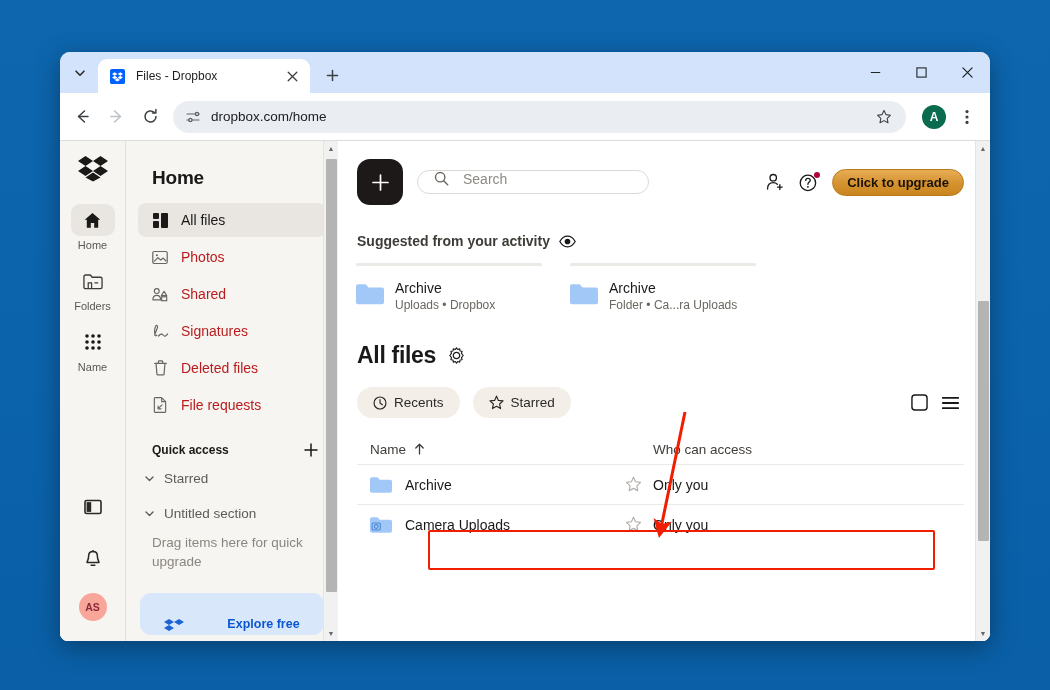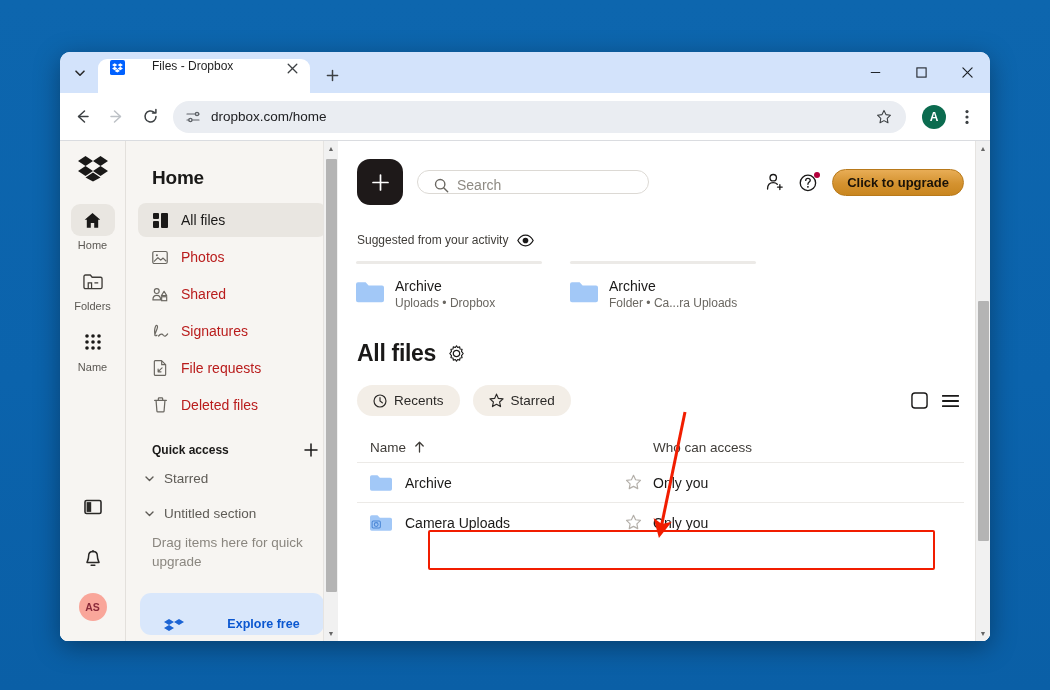--- a/index.html
+++ b/index.html
@@ -46,9 +46,9 @@
     width: 212px;
     background: #ffffff;
     border-radius: 9px 9px 0 0;
-    display: flex; align-items: flex-start;
+    display: flex; align-items: center;
     padding: 0 8px 0 11px;
-    gap: 27px;
+    gap: 11px;
     position: relative;
   }
   .tab-favicon {

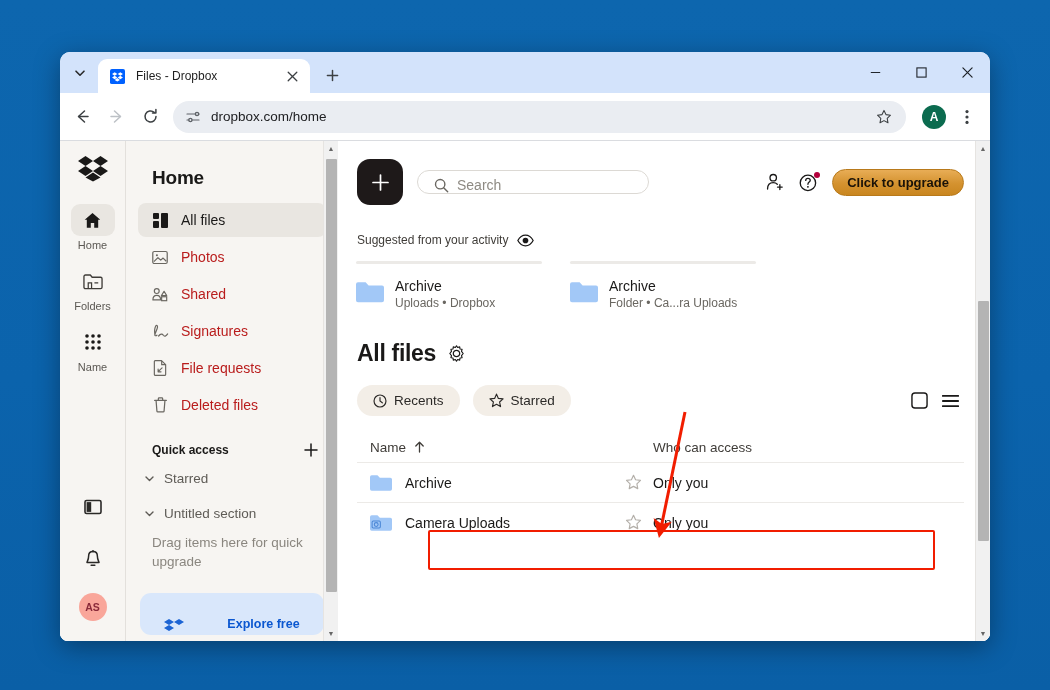--- a/index.html
+++ b/index.html
@@ -283,7 +283,7 @@
   .search-box {
     width: 232px; height: 24px;
     border: 1px solid #dcd9d4; border-radius: 21px;
-    display: flex; align-items: flex-end; gap: 8px;
+    display: flex; align-items: flex-start; gap: 14px;
     padding: 0 16px;
     flex: none;
   }

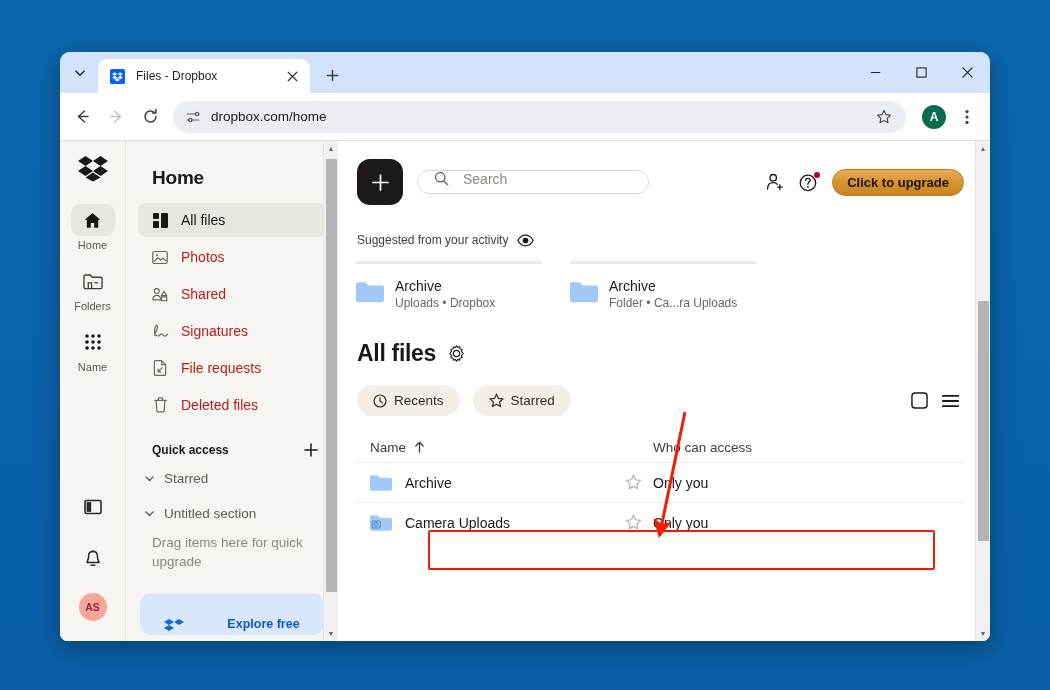--- a/index.html
+++ b/index.html
@@ -310,7 +310,7 @@
     display: flex; align-items: center; gap: 9px;
     margin: 28px 0 0 1px;
   }
-  .suggested-label { font-size: 12px; color: #3f3c38; }
+  .suggested-label { font-size: 14px; color: #3f3c38; font-weight: bold; }
 
   .sugg-cards { display: flex; gap: 28px; margin-top: 14px; }
   .sugg-card { width: 186px; }

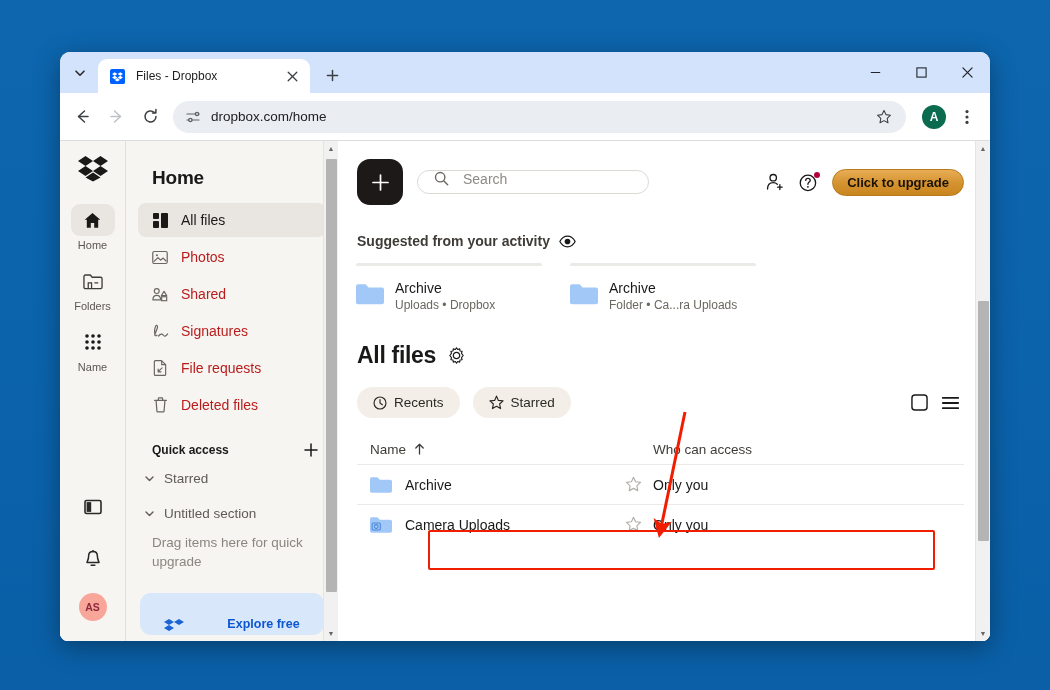--- a/index.html
+++ b/index.html
@@ -582,6 +582,17 @@
 
         <div class="nav-item">
           <span class="ni-icon">
+            <svg width="15" height="16" viewBox="0 0 15 17">
+                <path d="M1.3 3.6 H13.7" stroke="#6a6761" stroke-width="1.3" stroke-linecap="round"></path>
+                <path d="M5.2 3.5 V1.9 A0.9 0.9 0 0 1 6.1 1 H8.9 A0.9 0.9 0 0 1 9.8 1.9 V3.5" stroke="#6a6761" stroke-width="1.3" fill="none"></path>
+                <path d="M2.8 3.8 L3.7 15 A1 1 0 0 0 4.7 15.9 H10.3 A1 1 0 0 0 11.3 15 L12.2 3.8" stroke="#6a6761" stroke-width="1.3" fill="none" stroke-linejoin="round"></path>
+              </svg>
+          </span>
+          <span>Deleted files</span>
+        </div>
+
+        <div class="nav-item">
+          <span class="ni-icon">
             <svg width="14" height="16" viewBox="0 0 14 17">
                 <path d="M1 1.6 A1 1 0 0 1 2 0.6 H8.6 L13 5 V15.4 A1 1 0 0 1 12 16.4 H2 A1 1 0 0 1 1 15.4 Z" stroke="#6a6761" stroke-width="1.25" fill="none" stroke-linejoin="round"></path>
                 <path d="M8.8 1 V5 H12.8" stroke="#6a6761" stroke-width="1.25" fill="none"></path>
@@ -589,17 +600,6 @@
               </svg>
           </span>
           <span>File requests</span>
-        </div>
-
-        <div class="nav-item">
-          <span class="ni-icon">
-            <svg width="15" height="16" viewBox="0 0 15 17">
-                <path d="M1.3 3.6 H13.7" stroke="#6a6761" stroke-width="1.3" stroke-linecap="round"></path>
-                <path d="M5.2 3.5 V1.9 A0.9 0.9 0 0 1 6.1 1 H8.9 A0.9 0.9 0 0 1 9.8 1.9 V3.5" stroke="#6a6761" stroke-width="1.3" fill="none"></path>
-                <path d="M2.8 3.8 L3.7 15 A1 1 0 0 0 4.7 15.9 H10.3 A1 1 0 0 0 11.3 15 L12.2 3.8" stroke="#6a6761" stroke-width="1.3" fill="none" stroke-linejoin="round"></path>
-              </svg>
-          </span>
-          <span>Deleted files</span>
         </div>
 
         <div class="quick-head">

